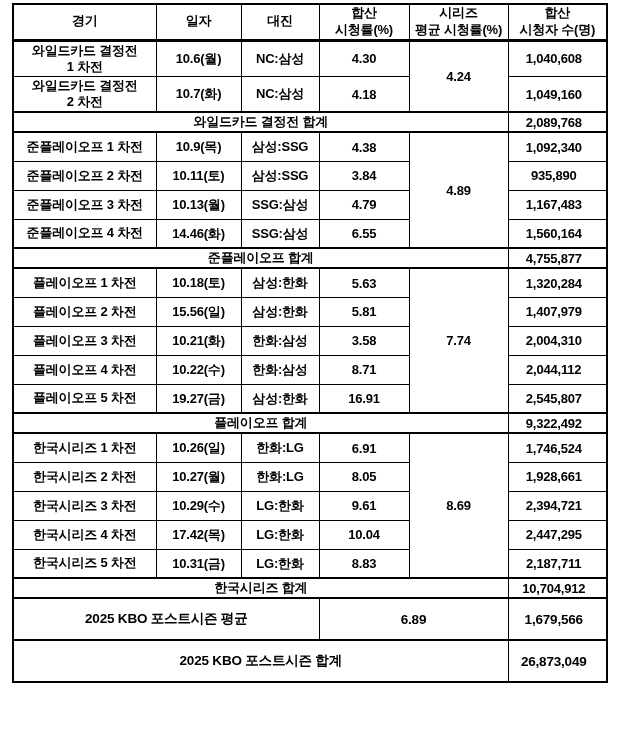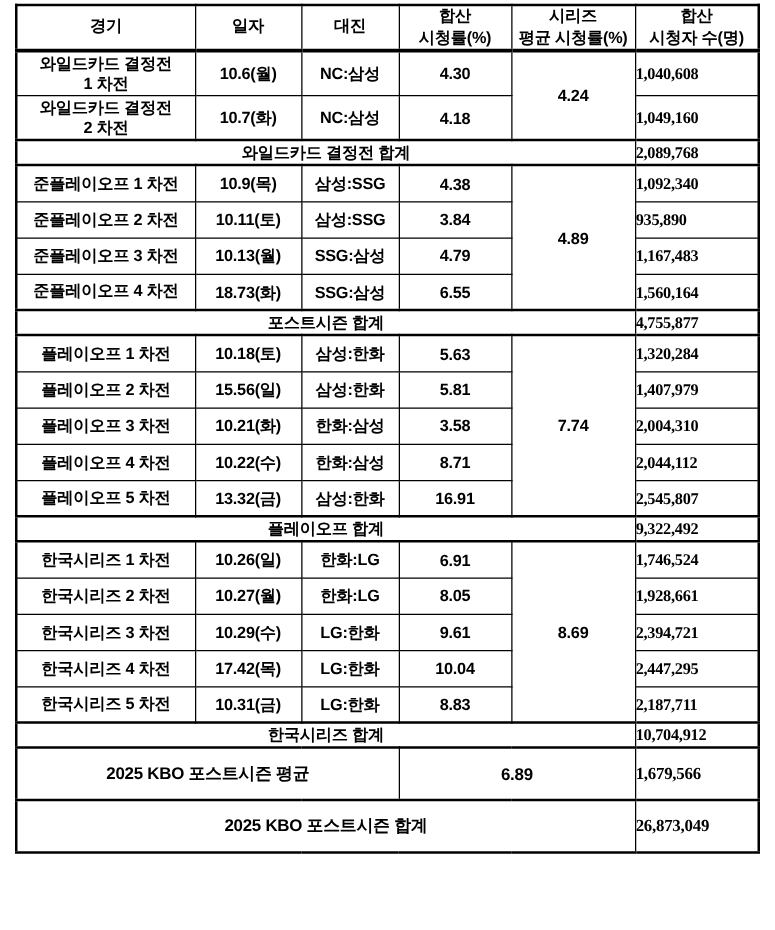--- a/index.html
+++ b/index.html
@@ -49,9 +49,8 @@
   }
   .viewers-cell,
   .total-viewers-cell {
-    text-align: left;
+    text-align: center;
     padding-right: 7px;
-    font-family: Liberation Serif, serif;
   }
   tr.header-row { height: 34px; margin-top: 48px; }
   tr.header-row th { border-bottom: 3px solid #000000; }

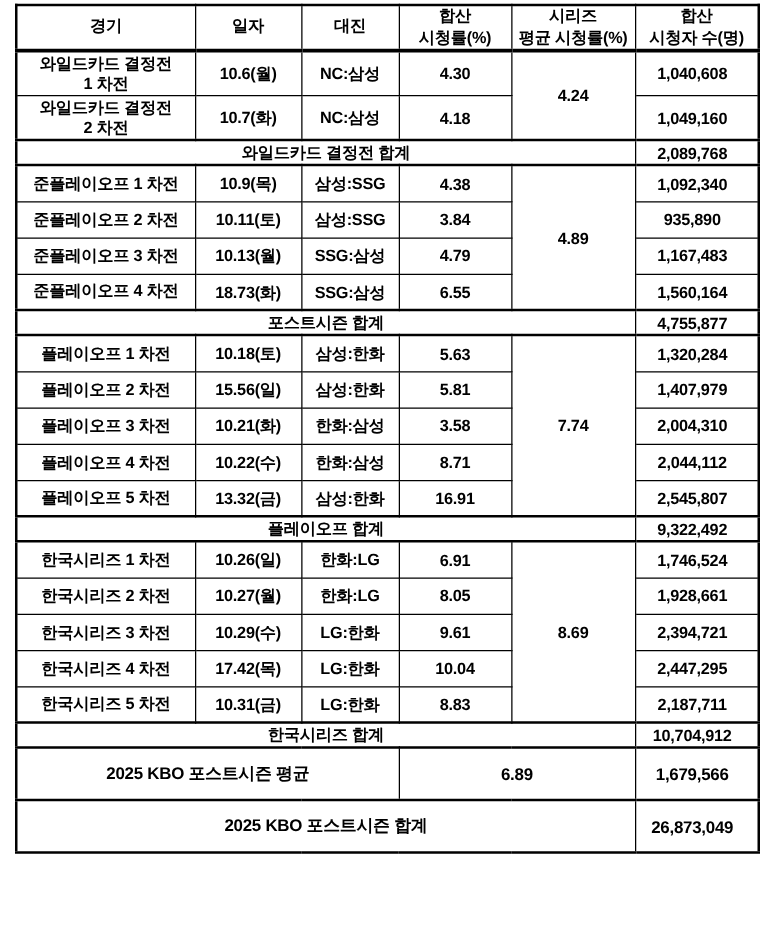--- a/index.html
+++ b/index.html
@@ -143,7 +143,7 @@
     </tr>
     <tr class="data-row">
       <td class="game-cell">준플레이오프 4 차전</td>
-      <td>18.73(화)</td>
+      <td>14.46(화)</td>
       <td>SSG:삼성</td>
       <td>6.55</td>
       <td class="viewers-cell">1,560,164</td>

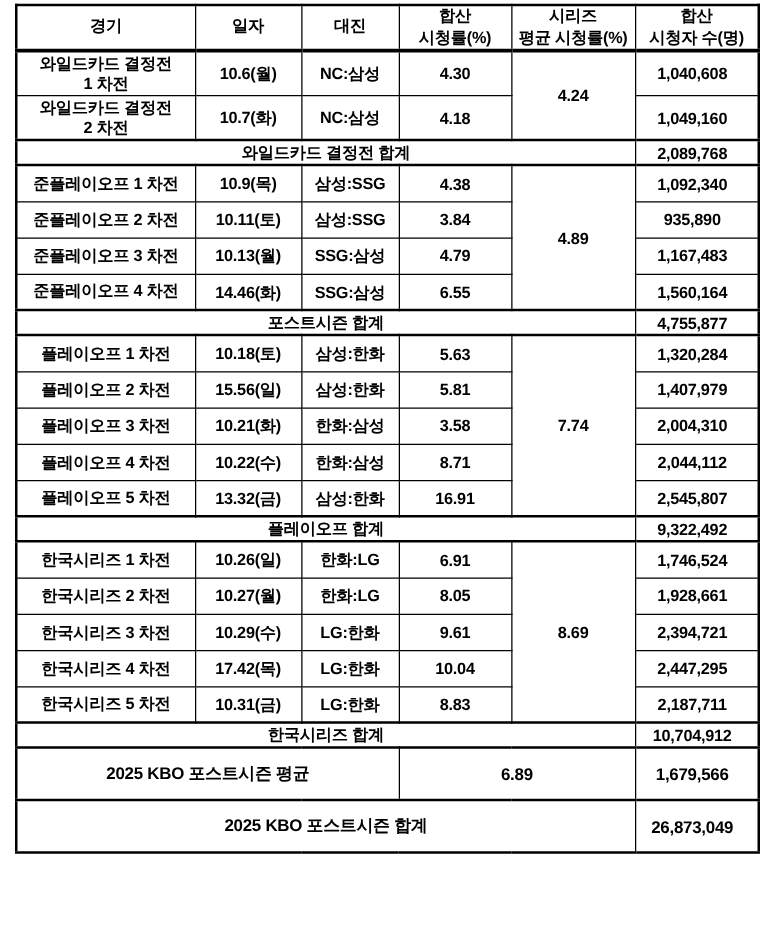--- a/index.html
+++ b/index.html
@@ -149,7 +149,7 @@
       <td class="viewers-cell">1,560,164</td>
     </tr>
     <tr class="sum-row">
-      <td colspan="5">포스트시즌 합계</td>
+      <td colspan="5">준플레이오프 합계</td>
       <td class="total-viewers-cell">4,755,877</td>
     </tr>
 

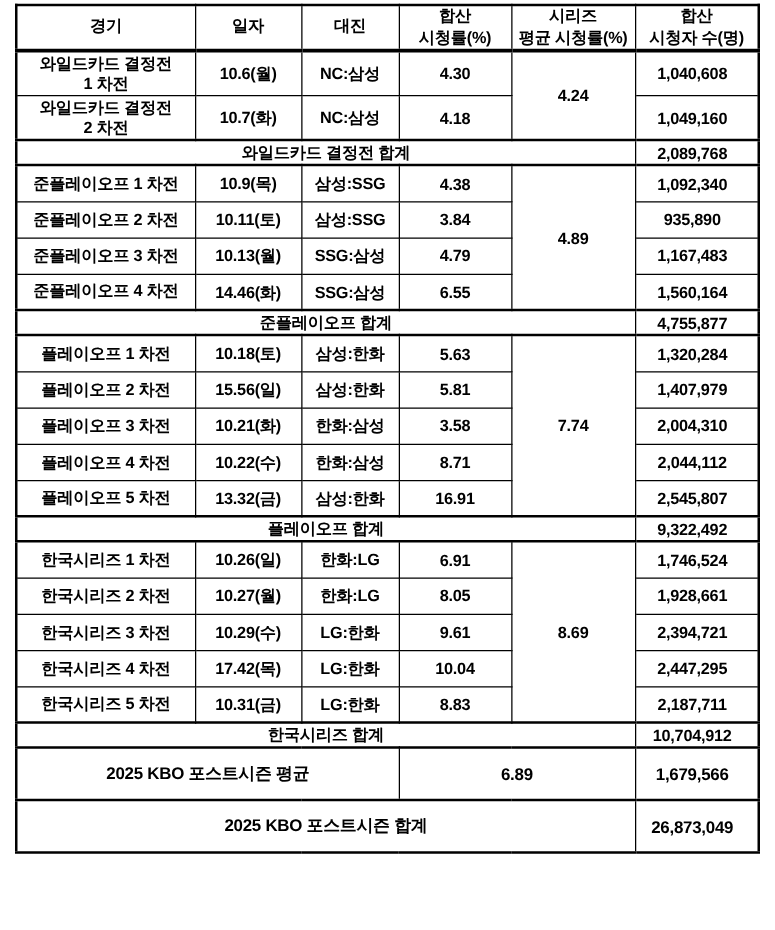--- a/index.html
+++ b/index.html
@@ -184,7 +184,7 @@
     </tr>
     <tr class="data-row">
       <td class="game-cell">플레이오프 5 차전</td>
-      <td>13.32(금)</td>
+      <td>19.27(금)</td>
       <td>삼성:한화</td>
       <td>16.91</td>
       <td class="viewers-cell">2,545,807</td>

